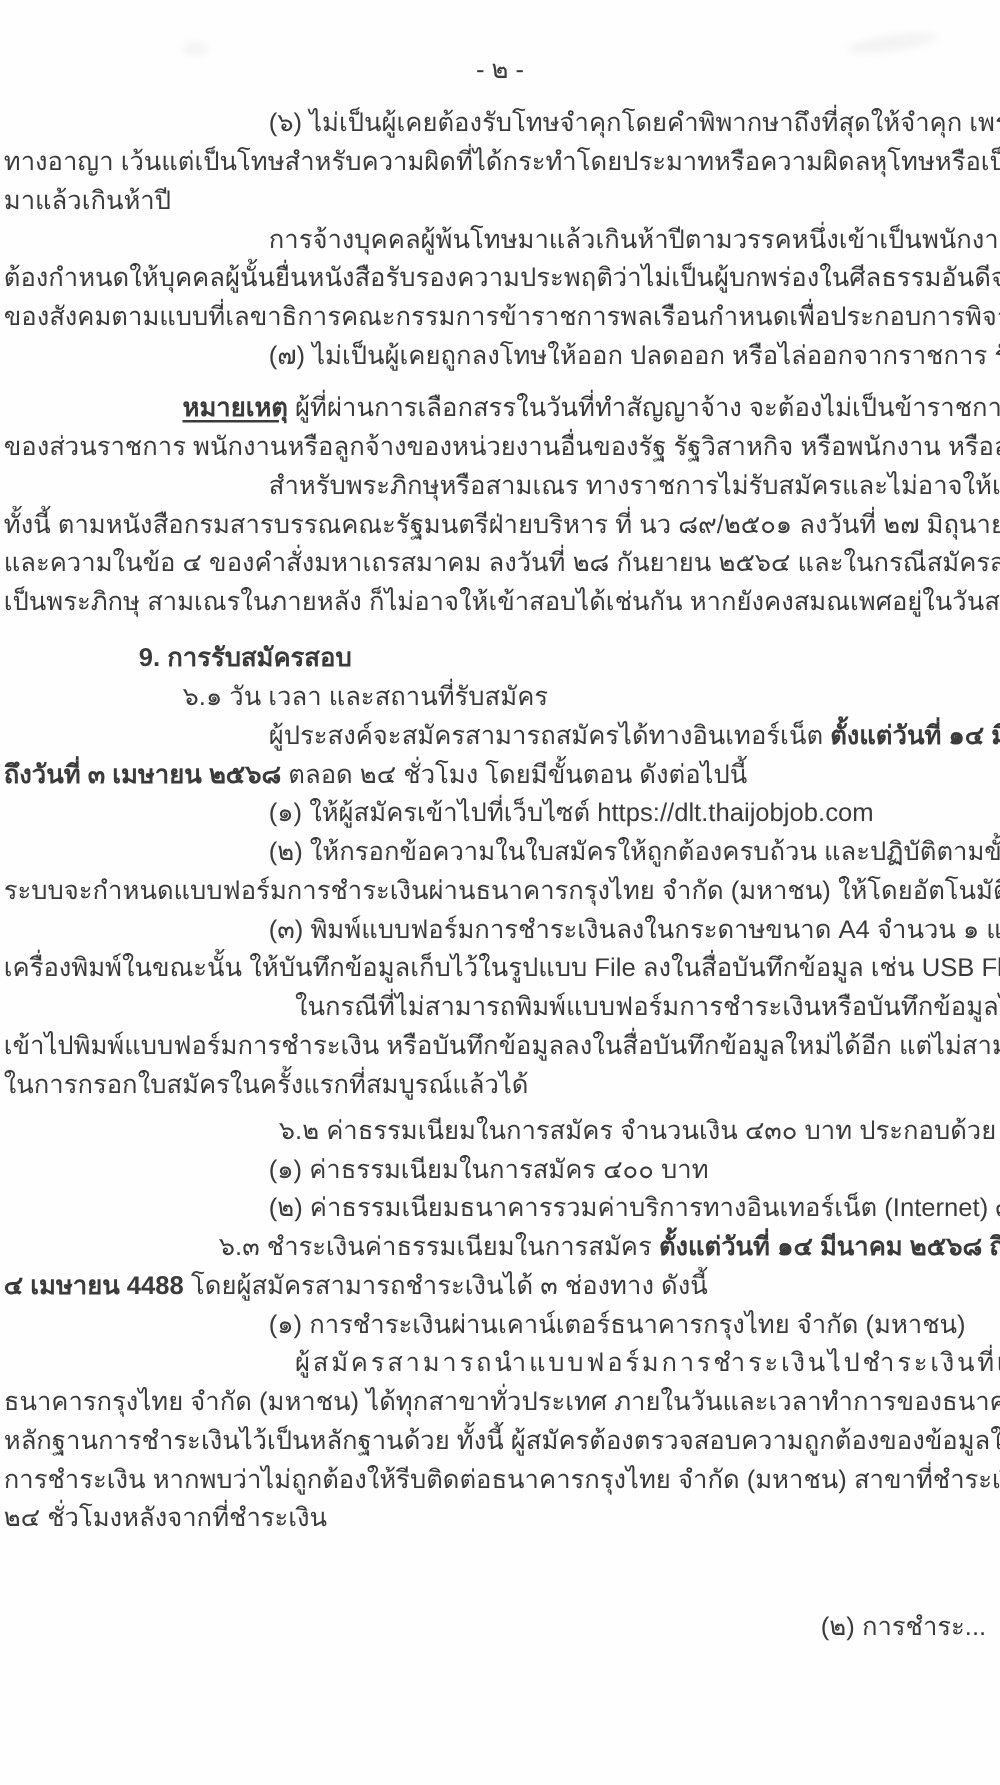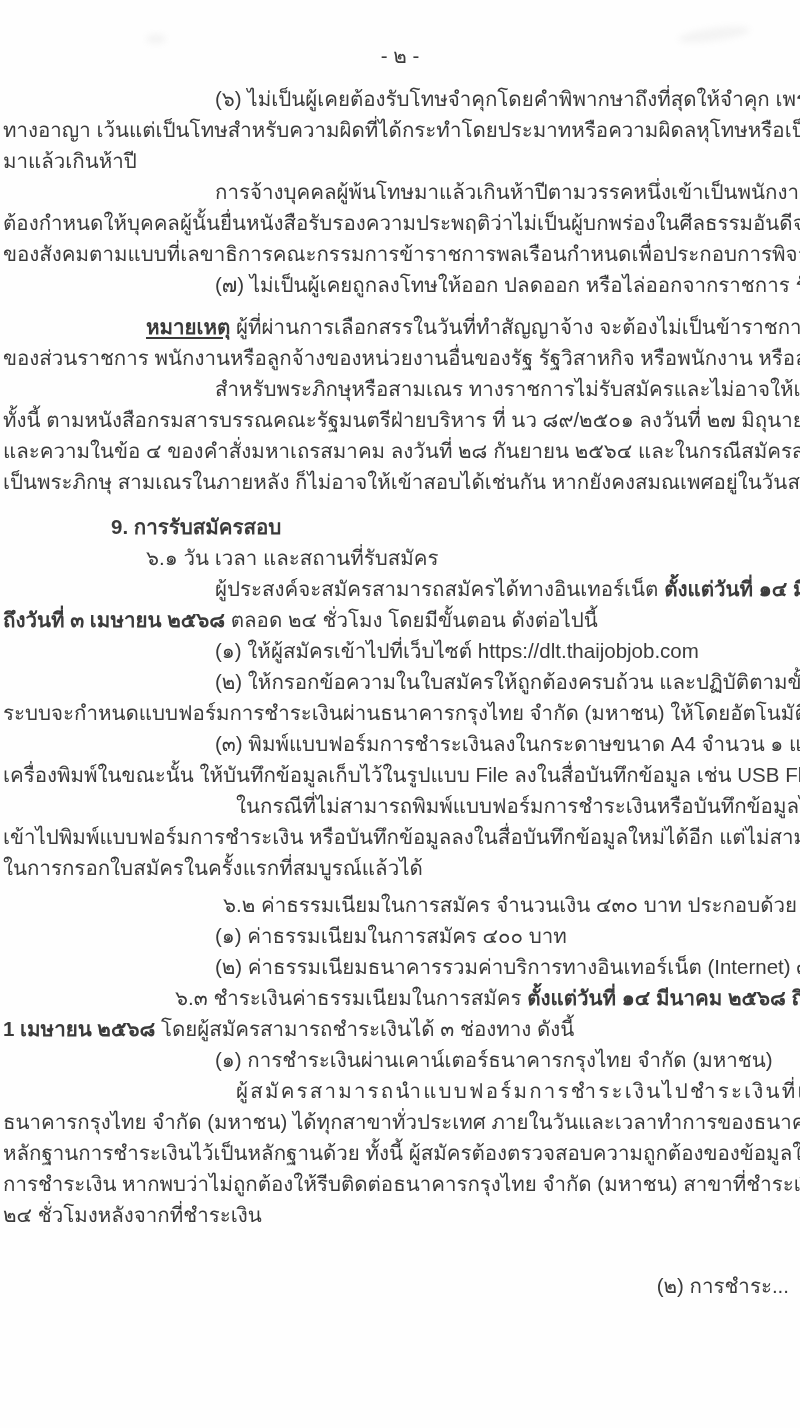--- a/index.html
+++ b/index.html
@@ -73,7 +73,7 @@
       <div class="line iitem"><span>(๑) ค่าธรรมเนียมในการสมัคร ๔๐๐ บาท</span></div>
       <div class="line iitem"><span>(๒) ค่าธรรมเนียมธนาคารรวมค่าบริการทางอินเทอร์เน็ต (Internet) ๓๐ บาท</span></div>
       <div class="line isub2"><span>๖.๓ ชำระเงินค่าธรรมเนียมในการสมัคร </span><span class="b">ตั้งแต่วันที่ ๑๔ มีนาคม ๒๕๖๘ ถึงวันที่</span></div>
-      <div class="line i0"><span class="b">1 เมษายน ๒๕๖๘</span><span> โดยผู้สมัครสามารถชำระเงินได้ ๓ ช่องทาง ดังนี้</span></div>
+      <div class="line i0"><span class="b">๔ เมษายน 4488</span><span> โดยผู้สมัครสามารถชำระเงินได้ ๓ ช่องทาง ดังนี้</span></div>
       <div class="line iitem"><span>(๑) การชำระเงินผ่านเคาน์เตอร์ธนาคารกรุงไทย จำกัด (มหาชน)</span></div>
       <div class="line ideep ls"><span>ผู้สมัครสามารถนำแบบฟอร์มการชำระเงินไปชำระเงินที่เคาน์เตอร์</span></div>
       <div class="line i0"><span>ธนาคารกรุงไทย จำกัด (มหาชน) ได้ทุกสาขาทั่วประเทศ ภายในวันและเวลาทำการของธนาคาร และให้เก็บ</span></div>

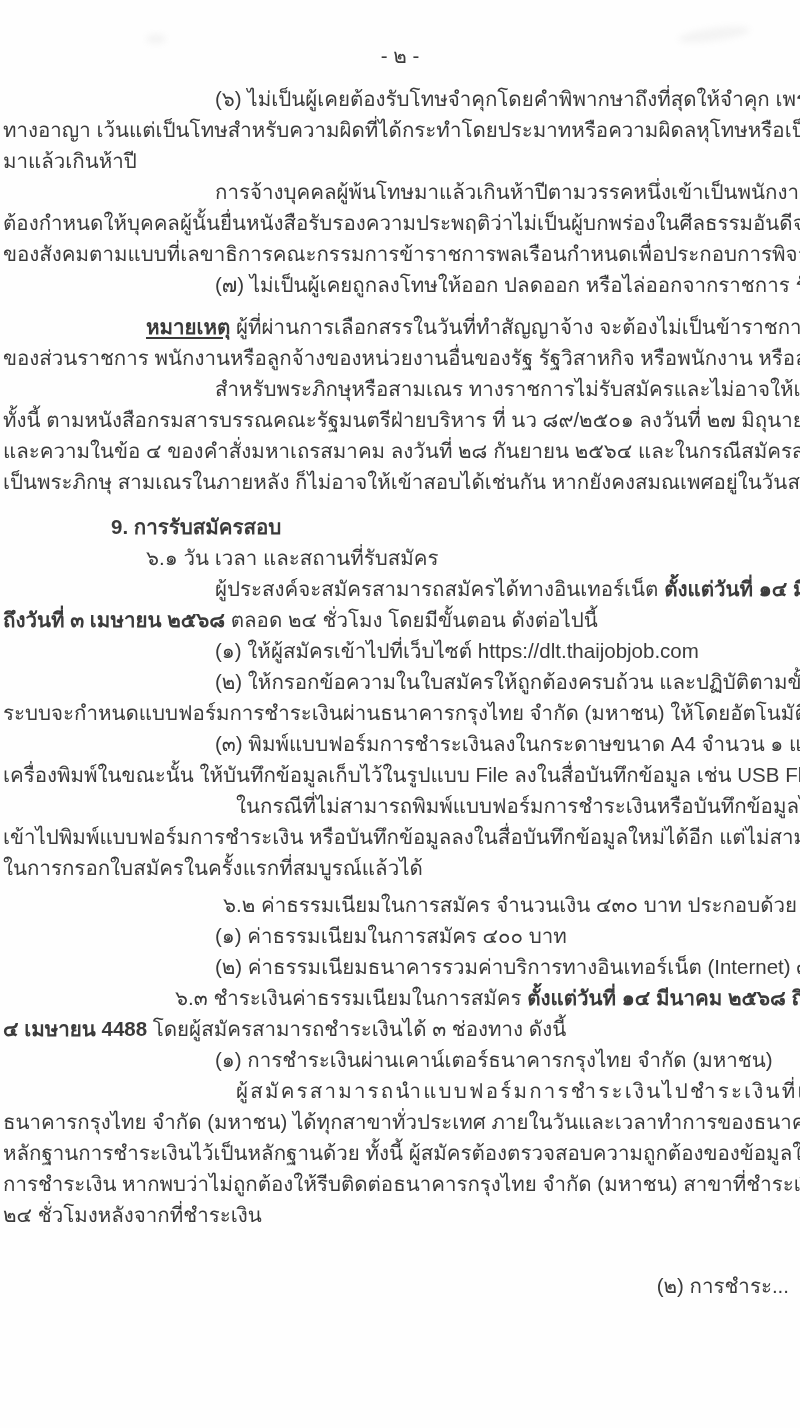--- a/index.html
+++ b/index.html
@@ -26,7 +26,7 @@
   .gap-b{margin-top:11px;}
   .gap-c{margin-top:14px;}
   .gap-d{margin-top:6px;}
-  .gap-e{margin-top:40px;}
+  .gap-e{margin-top:56px;}
   
   .b{font-weight:700;}
   .u{text-decoration:underline;text-underline-offset:3px;}

